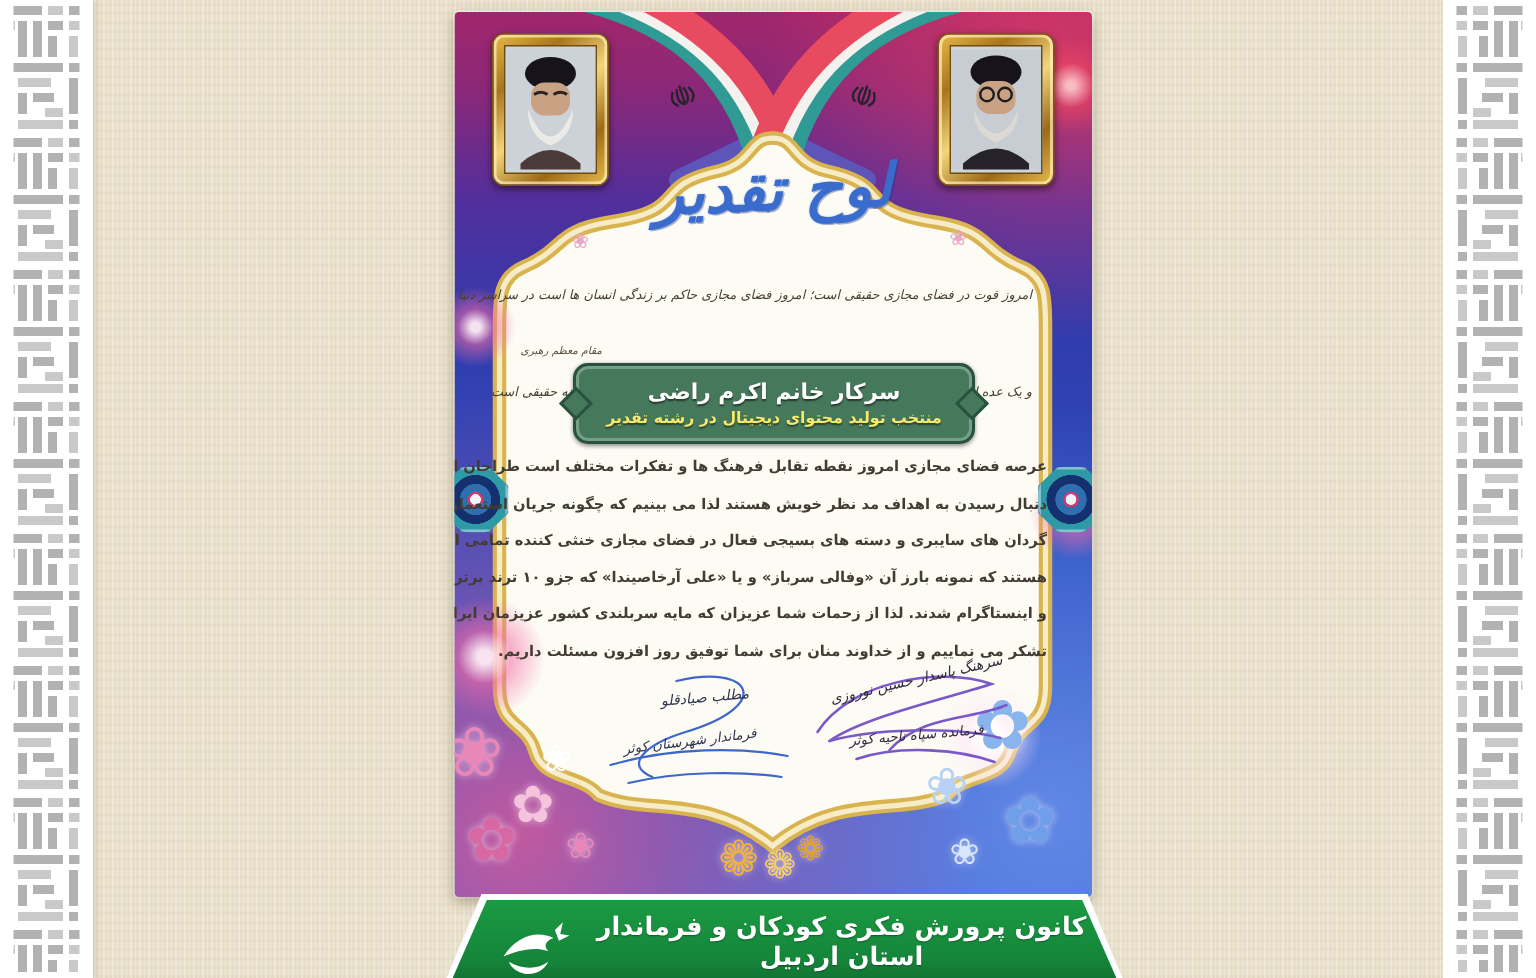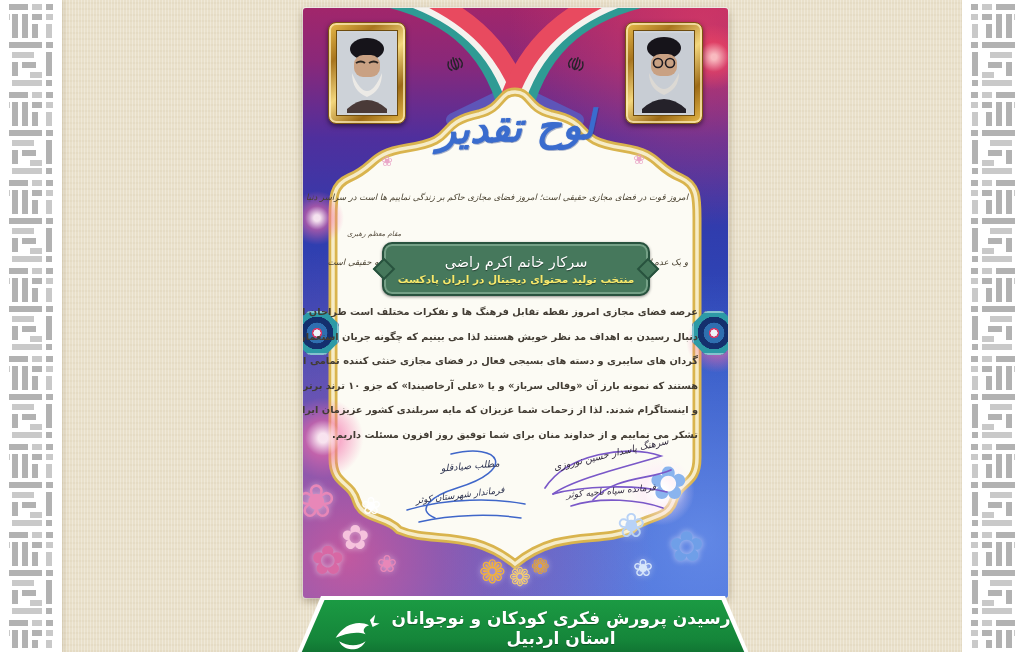--- a/index.html
+++ b/index.html
@@ -262,7 +262,7 @@
 
     <div class="ctext" id="cert-title">لوح تقدیر</div>
 
-    <div class="ctext quote-line" id="quote-1">امروز قوت در فضای مجازی حقیقی است؛ امروز فضای مجازی حاکم بر زندگی نماییم ها است در سراسر دنیا</div>
+    <div class="ctext quote-line" id="quote-1">امروز قوت در فضای مجازی حقیقی است؛ امروز فضای مجازی حاکم بر زندگی انسان ها است در سراسر دنیا</div>
     <div class="ctext quote-line" id="quote-2">و یک عده ای سری کارهایشان را از طریق فضای مجازی پیش می برند؛ قوت در این زمینه حقیقی است</div>
     <div class="ctext" id="quote-attr">مقام معظم رهبری</div>
 

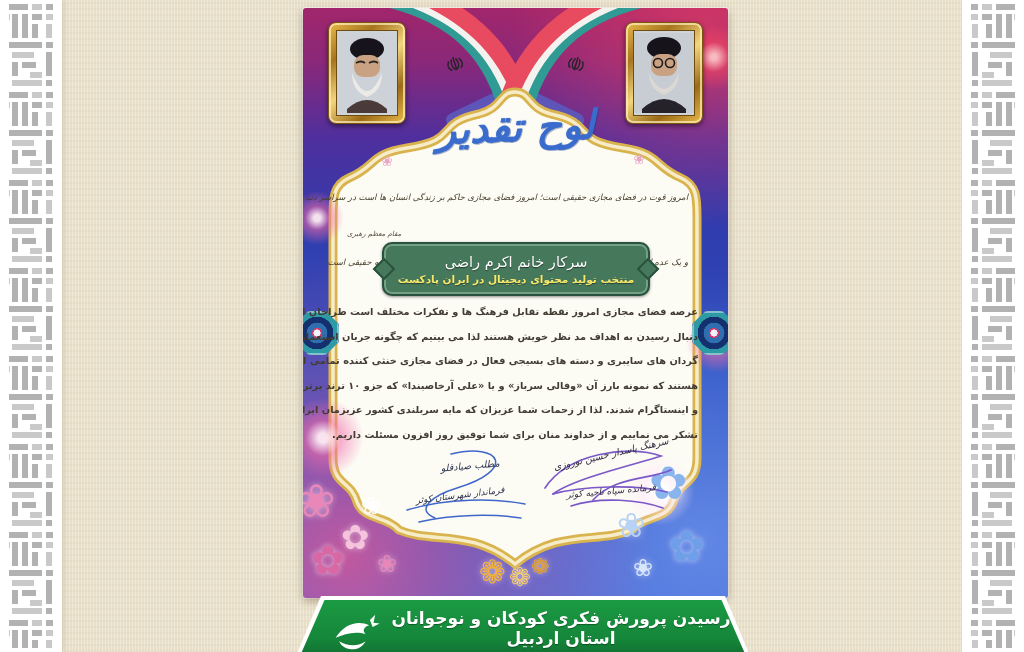--- a/index.html
+++ b/index.html
@@ -72,7 +72,7 @@
   #plaque::before, #plaque::after { content:""; position:absolute; top:50%; width:12px; height:12px;
     background:#46785c; border:2px solid #28523e; transform:translateY(-50%) rotate(45deg); }
   #plaque::before { left:-8px; } #plaque::after { right:-8px; }
-  #plaque .pname  { text-align:center; font-size:14.5px; font-weight:normal; color:#ffffff;
+  #plaque .pname  { text-align:center; font-size:14.5px; font-weight:bold; color:#ffffff;
     text-shadow: 0 1px 1px rgba(0,0,0,.5); }
   #plaque .paward { text-align:center; font-size:10.5px; font-weight:bold; color:#f7e96b;
     text-shadow: 0 1px 1px rgba(0,0,0,.45); }

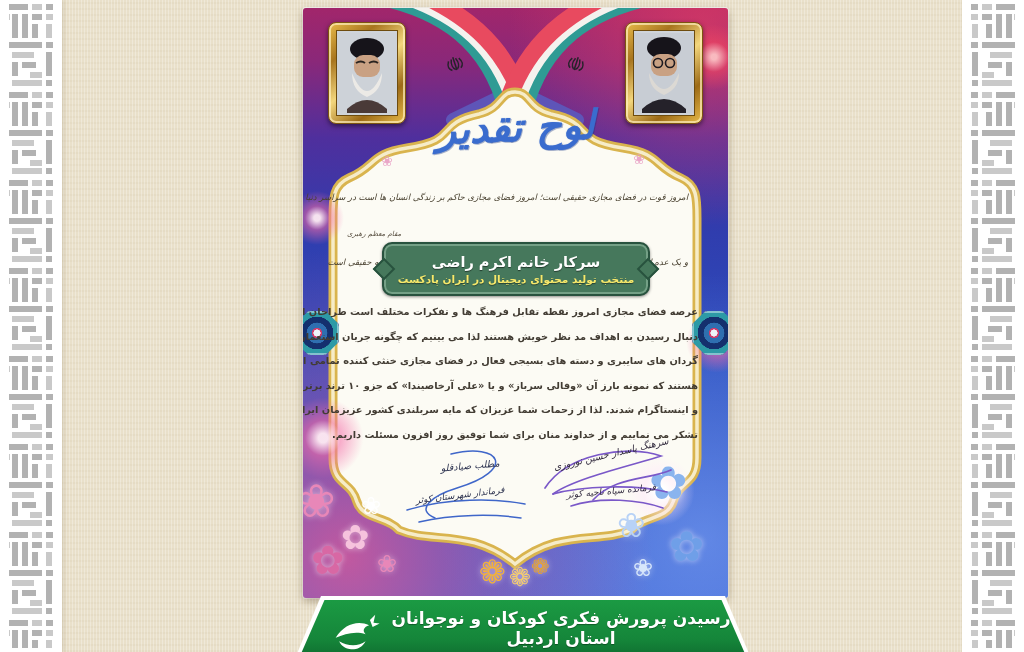--- a/index.html
+++ b/index.html
@@ -268,7 +268,7 @@
 
     <div id="plaque">
       <div class="pname">سرکار خانم اکرم راضی</div>
-      <div class="paward">منتخب تولید محتوای دیجیتال در ایران پادکست</div>
+      <div class="paward">منتخب تولید محتوای دیجیتال در رشته تقدیر</div>
     </div>
 
     <div id="body-text">

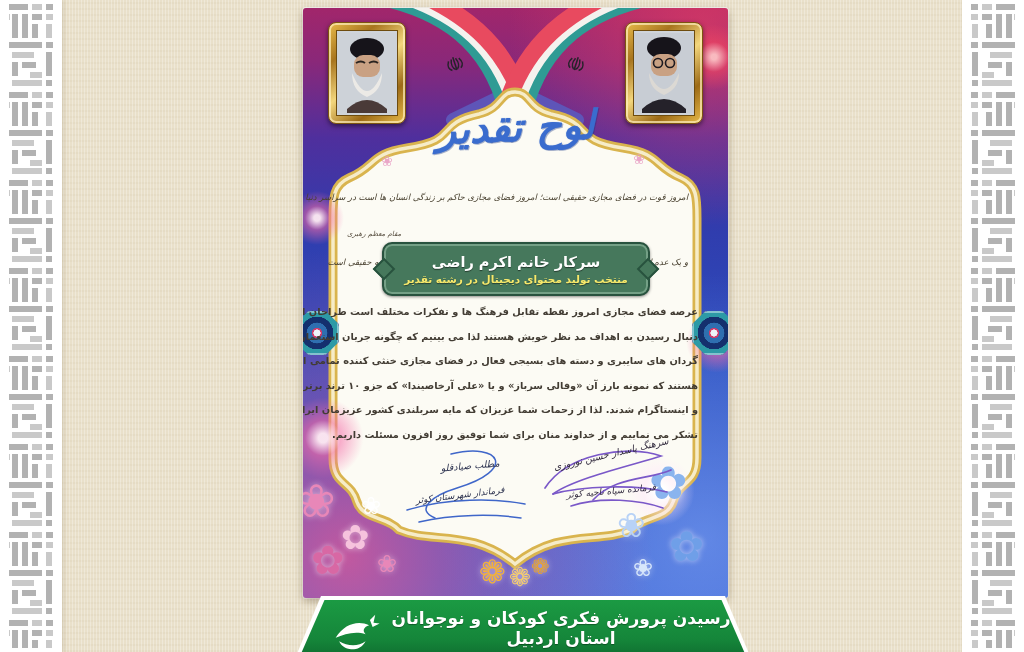--- a/index.html
+++ b/index.html
@@ -312,7 +312,7 @@
           <path d="M12 40 c10 6 22 6 30 0 c-4 8 -12 10 -18 9 c-5 -1 -10 -4 -12 -9 Z"></path>
         </g>
       </svg>
-      <div id="banner-text">رسیدن پرورش فکری کودکان و نوجوانان استان اردبیل</div>
+      <div id="banner-text">کانون پرورش فکری کودکان و فرماندار استان اردبیل</div>
     </div>
   </div>
 

